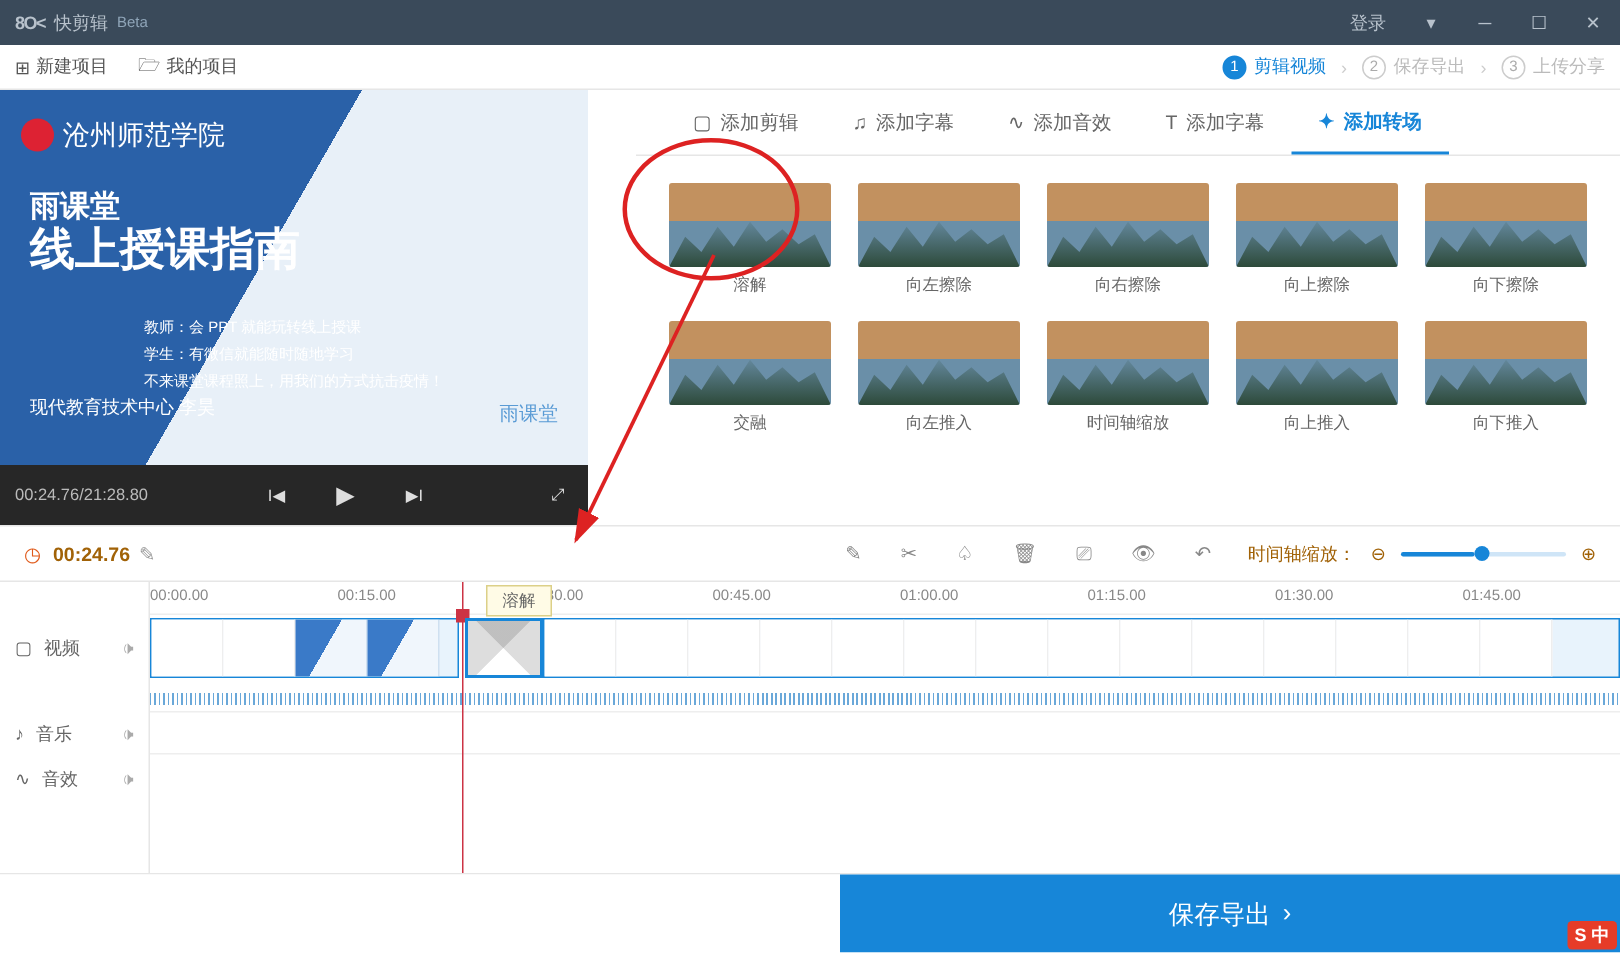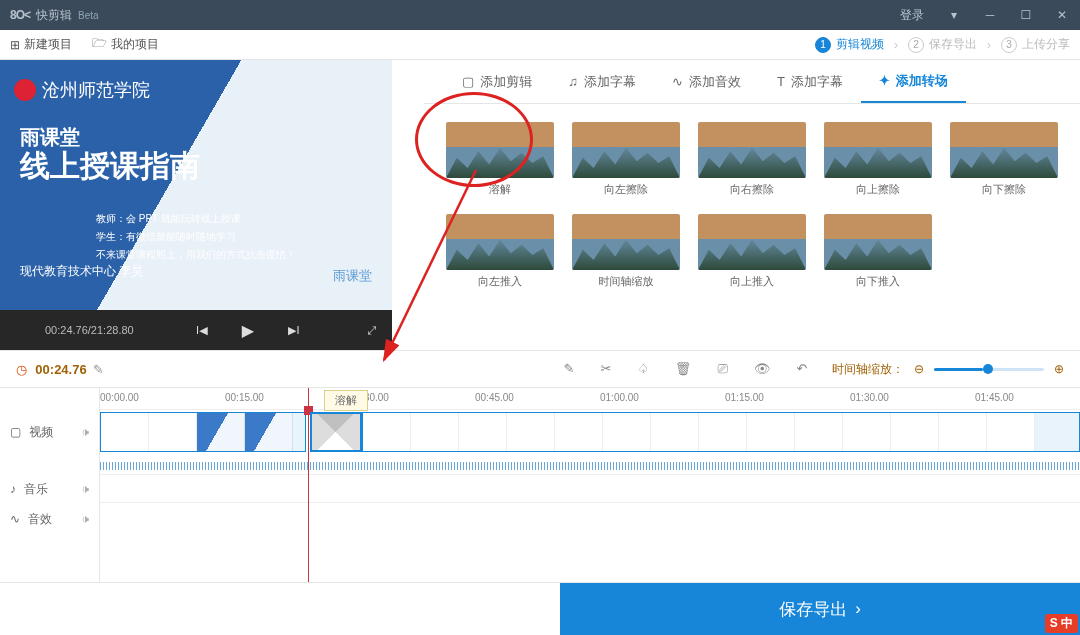--- a/index.html
+++ b/index.html
@@ -221,6 +221,12 @@
           <div class="trans-thumb">
             <div class="tree"></div>
           </div>
+          <div class="trans-label">交融</div>
+        </div>
+        <div class="trans-item">
+          <div class="trans-thumb">
+            <div class="tree"></div>
+          </div>
           <div class="trans-label">向左推入</div>
         </div>
         <div class="trans-item">

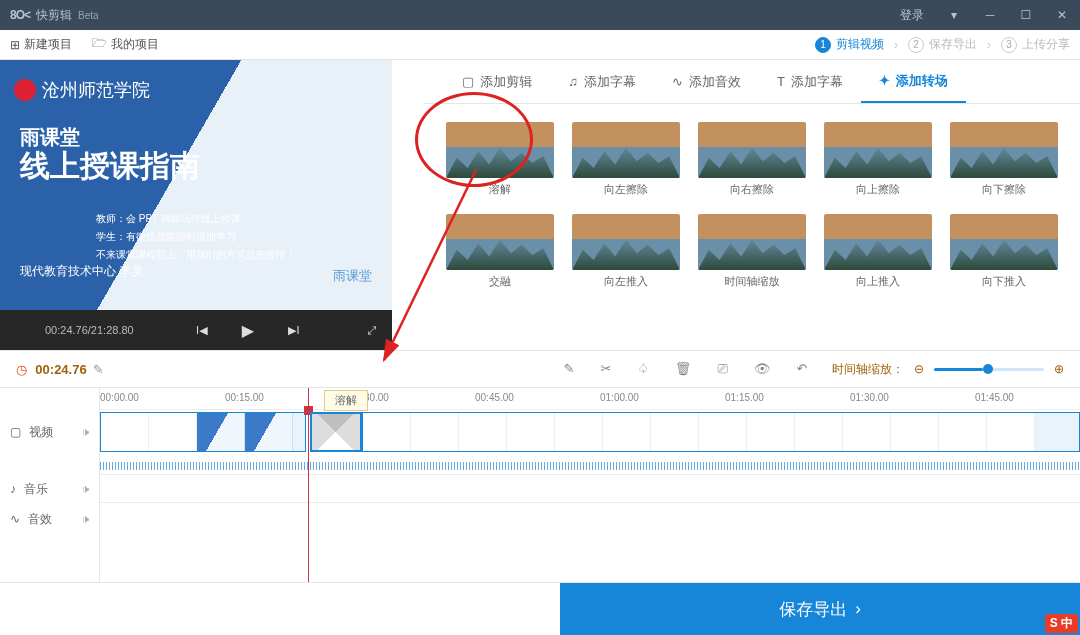--- a/index.html
+++ b/index.html
@@ -35,7 +35,7 @@
 .prev-img .footer { position:absolute; bottom:30px; left:20px; color:#fff; font-size:12px; }
 .prev-img .yclogo { position:absolute; bottom:25px; right:20px; color:#5a9bd5; font-size:13px; }
 .prev-ctrl { height:40px; background:#272727; display:flex; align-items:center; color:#bbb; font-size:11px; padding:0 10px; gap:26px; }
-.prev-ctrl .time { margin-right:auto;margin-left:35px; }
+.prev-ctrl .time { margin-right:auto; }
 .prev-ctrl .pc-btn { width:20px; text-align:center; cursor:pointer; color:#ddd; }
 
 

